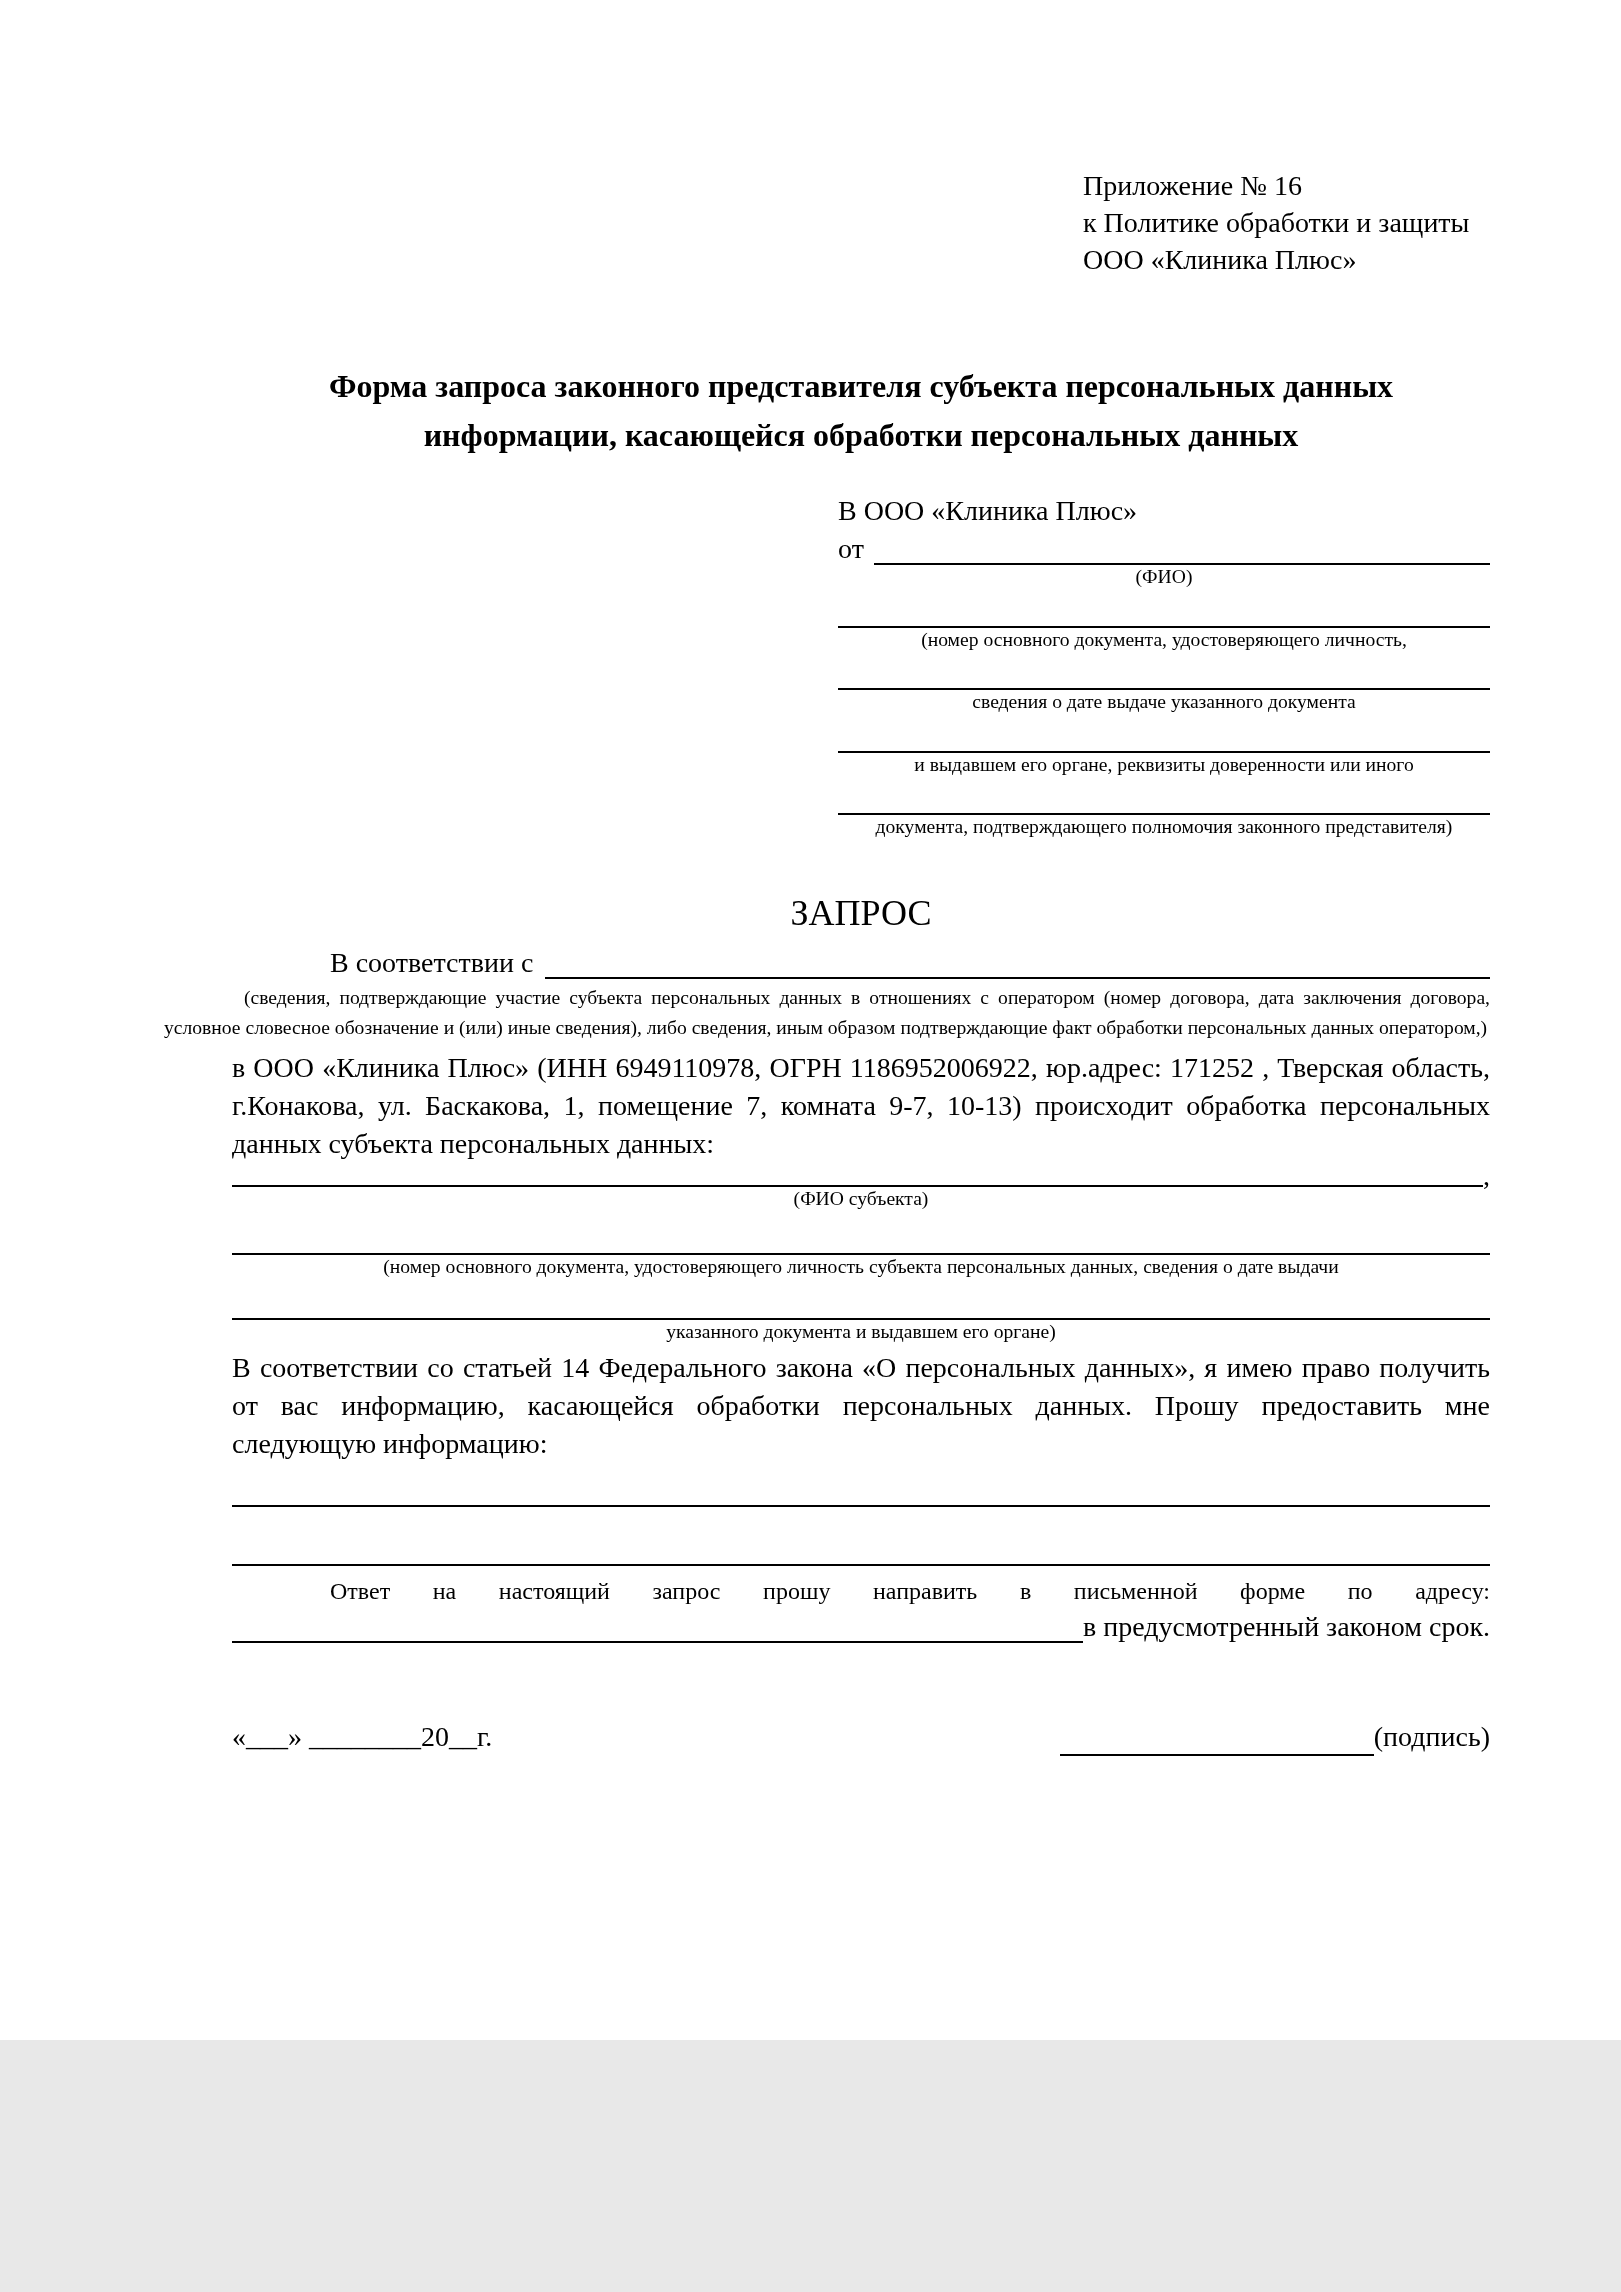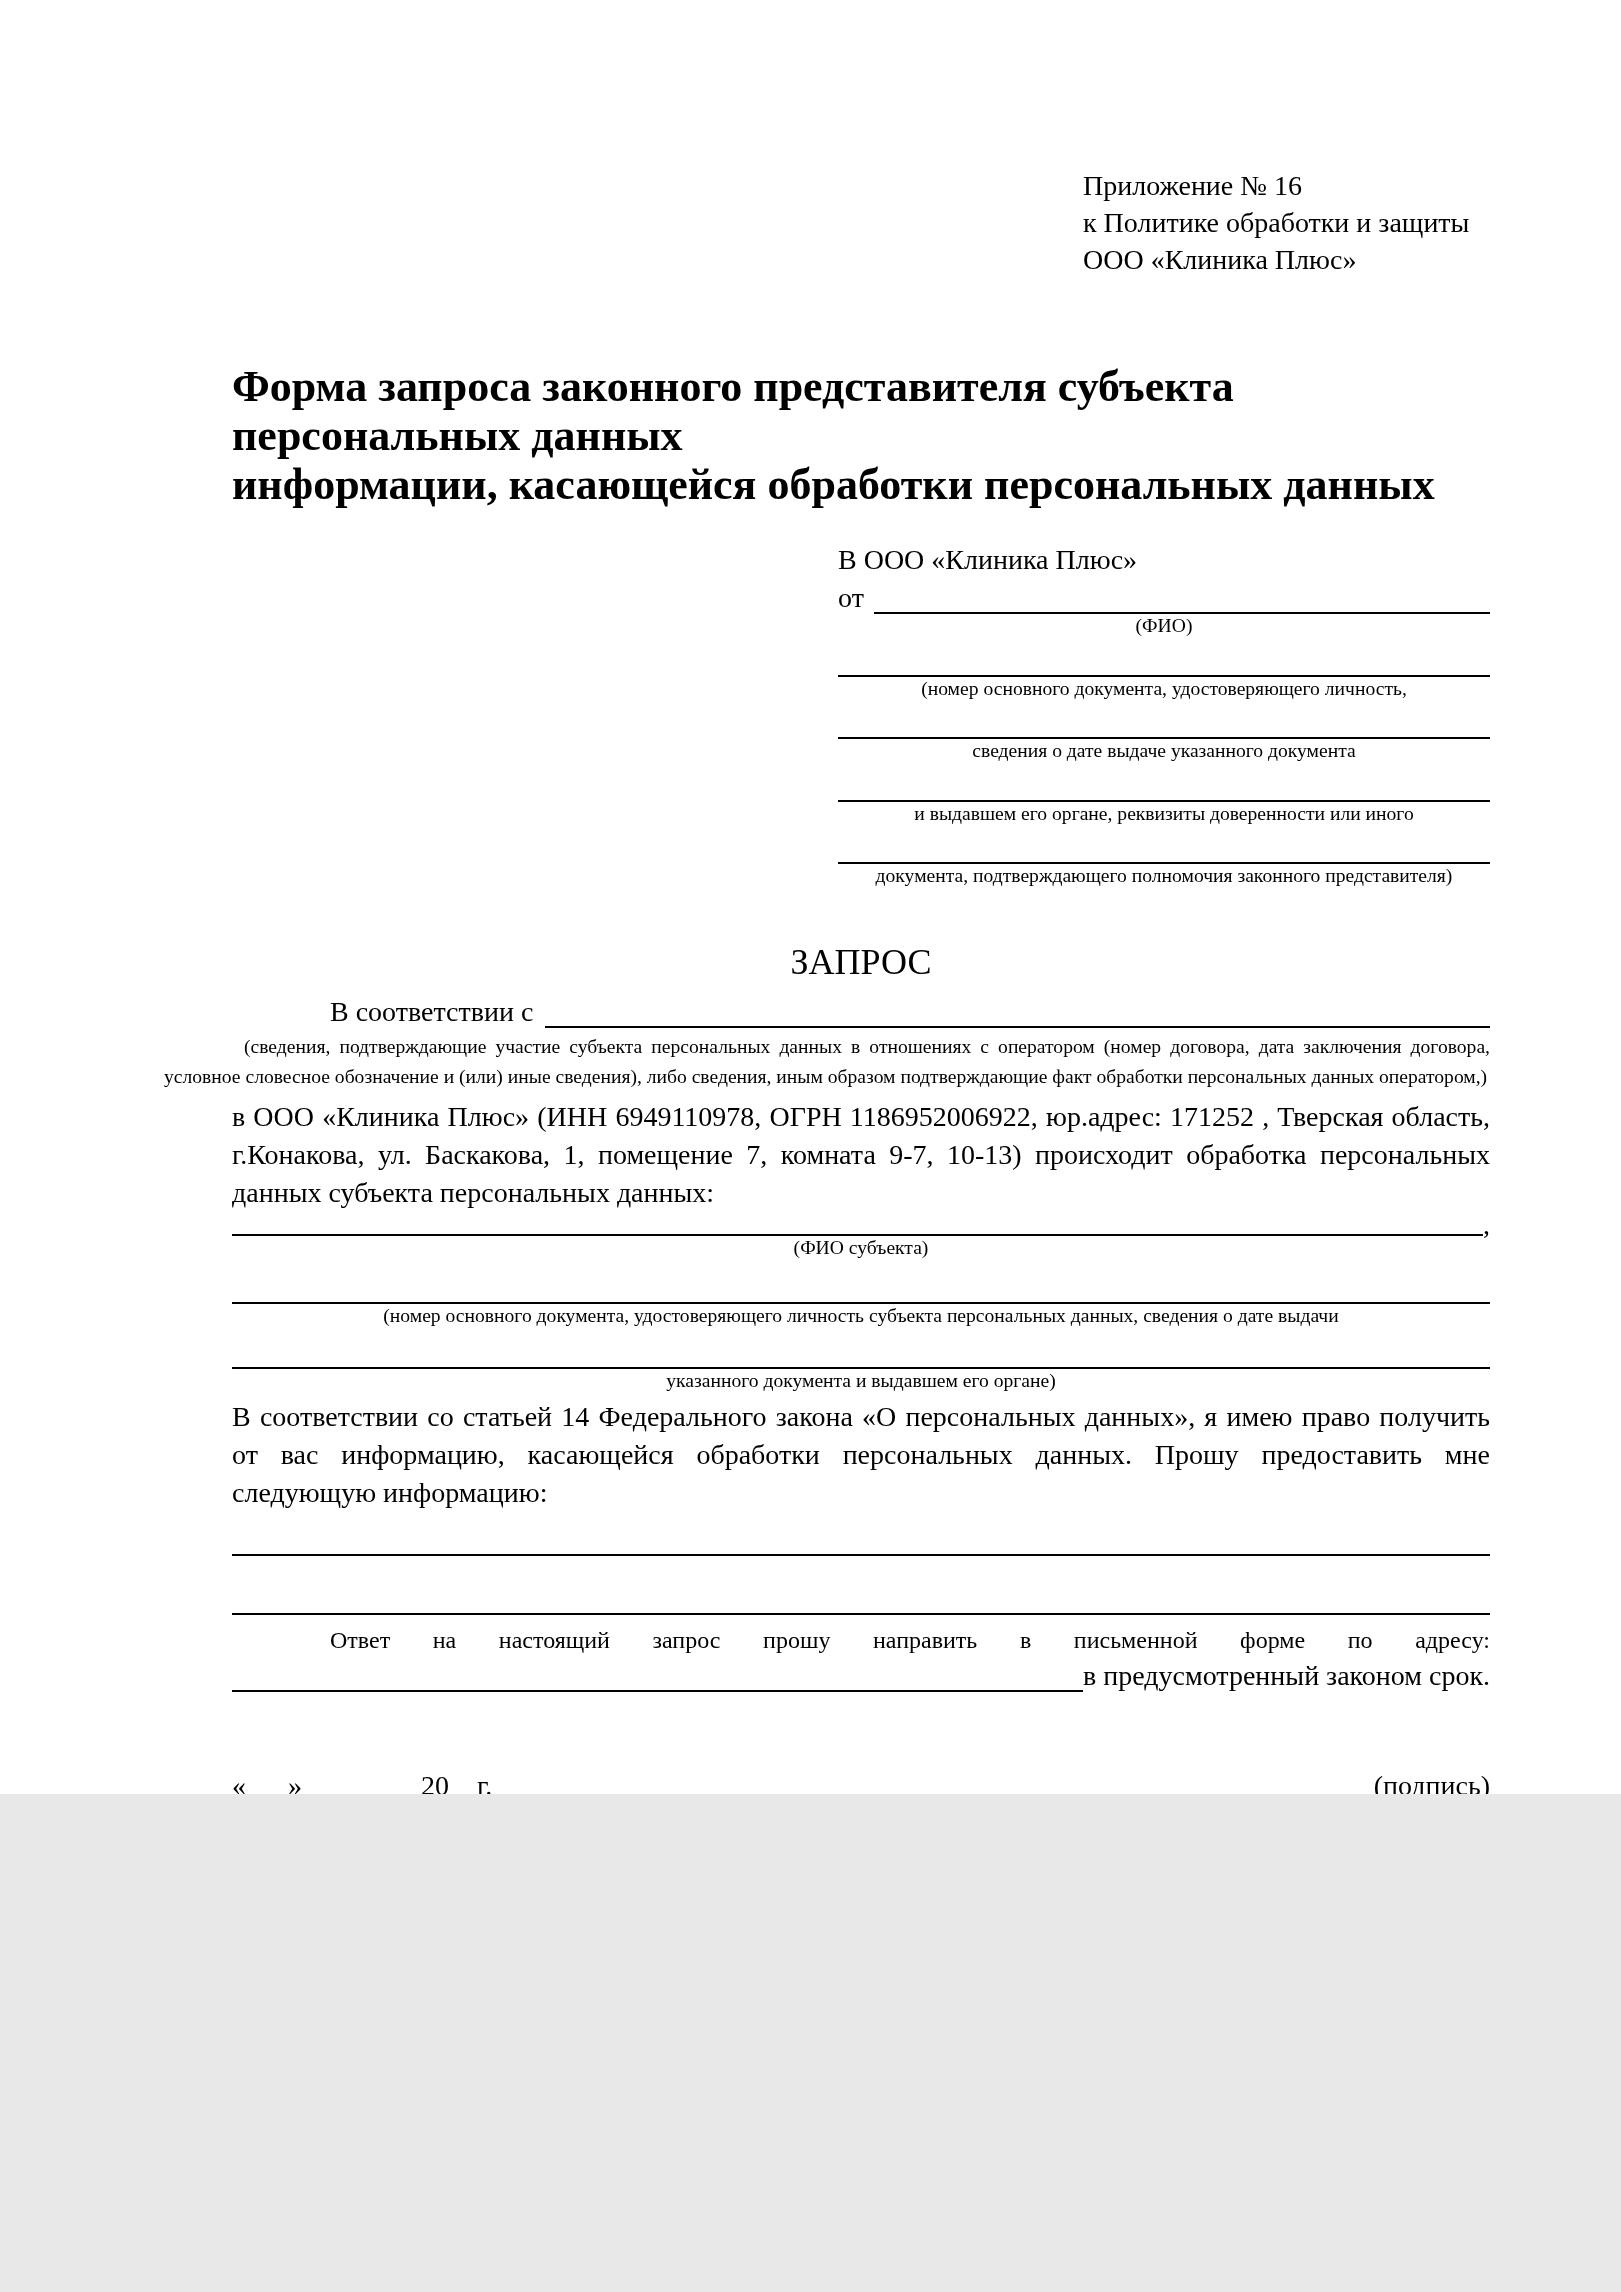--- a/index.html
+++ b/index.html
@@ -4,7 +4,7 @@
 <style>
   html,body { margin:0; padding:0; background:#e8e8e8; }
   .page {
-    width:1621px; height:1794px;
+    width:1621px; height:2040px;
     background:#ffffff;
     color:#000000;
     font-family:"Liberation Serif", serif;

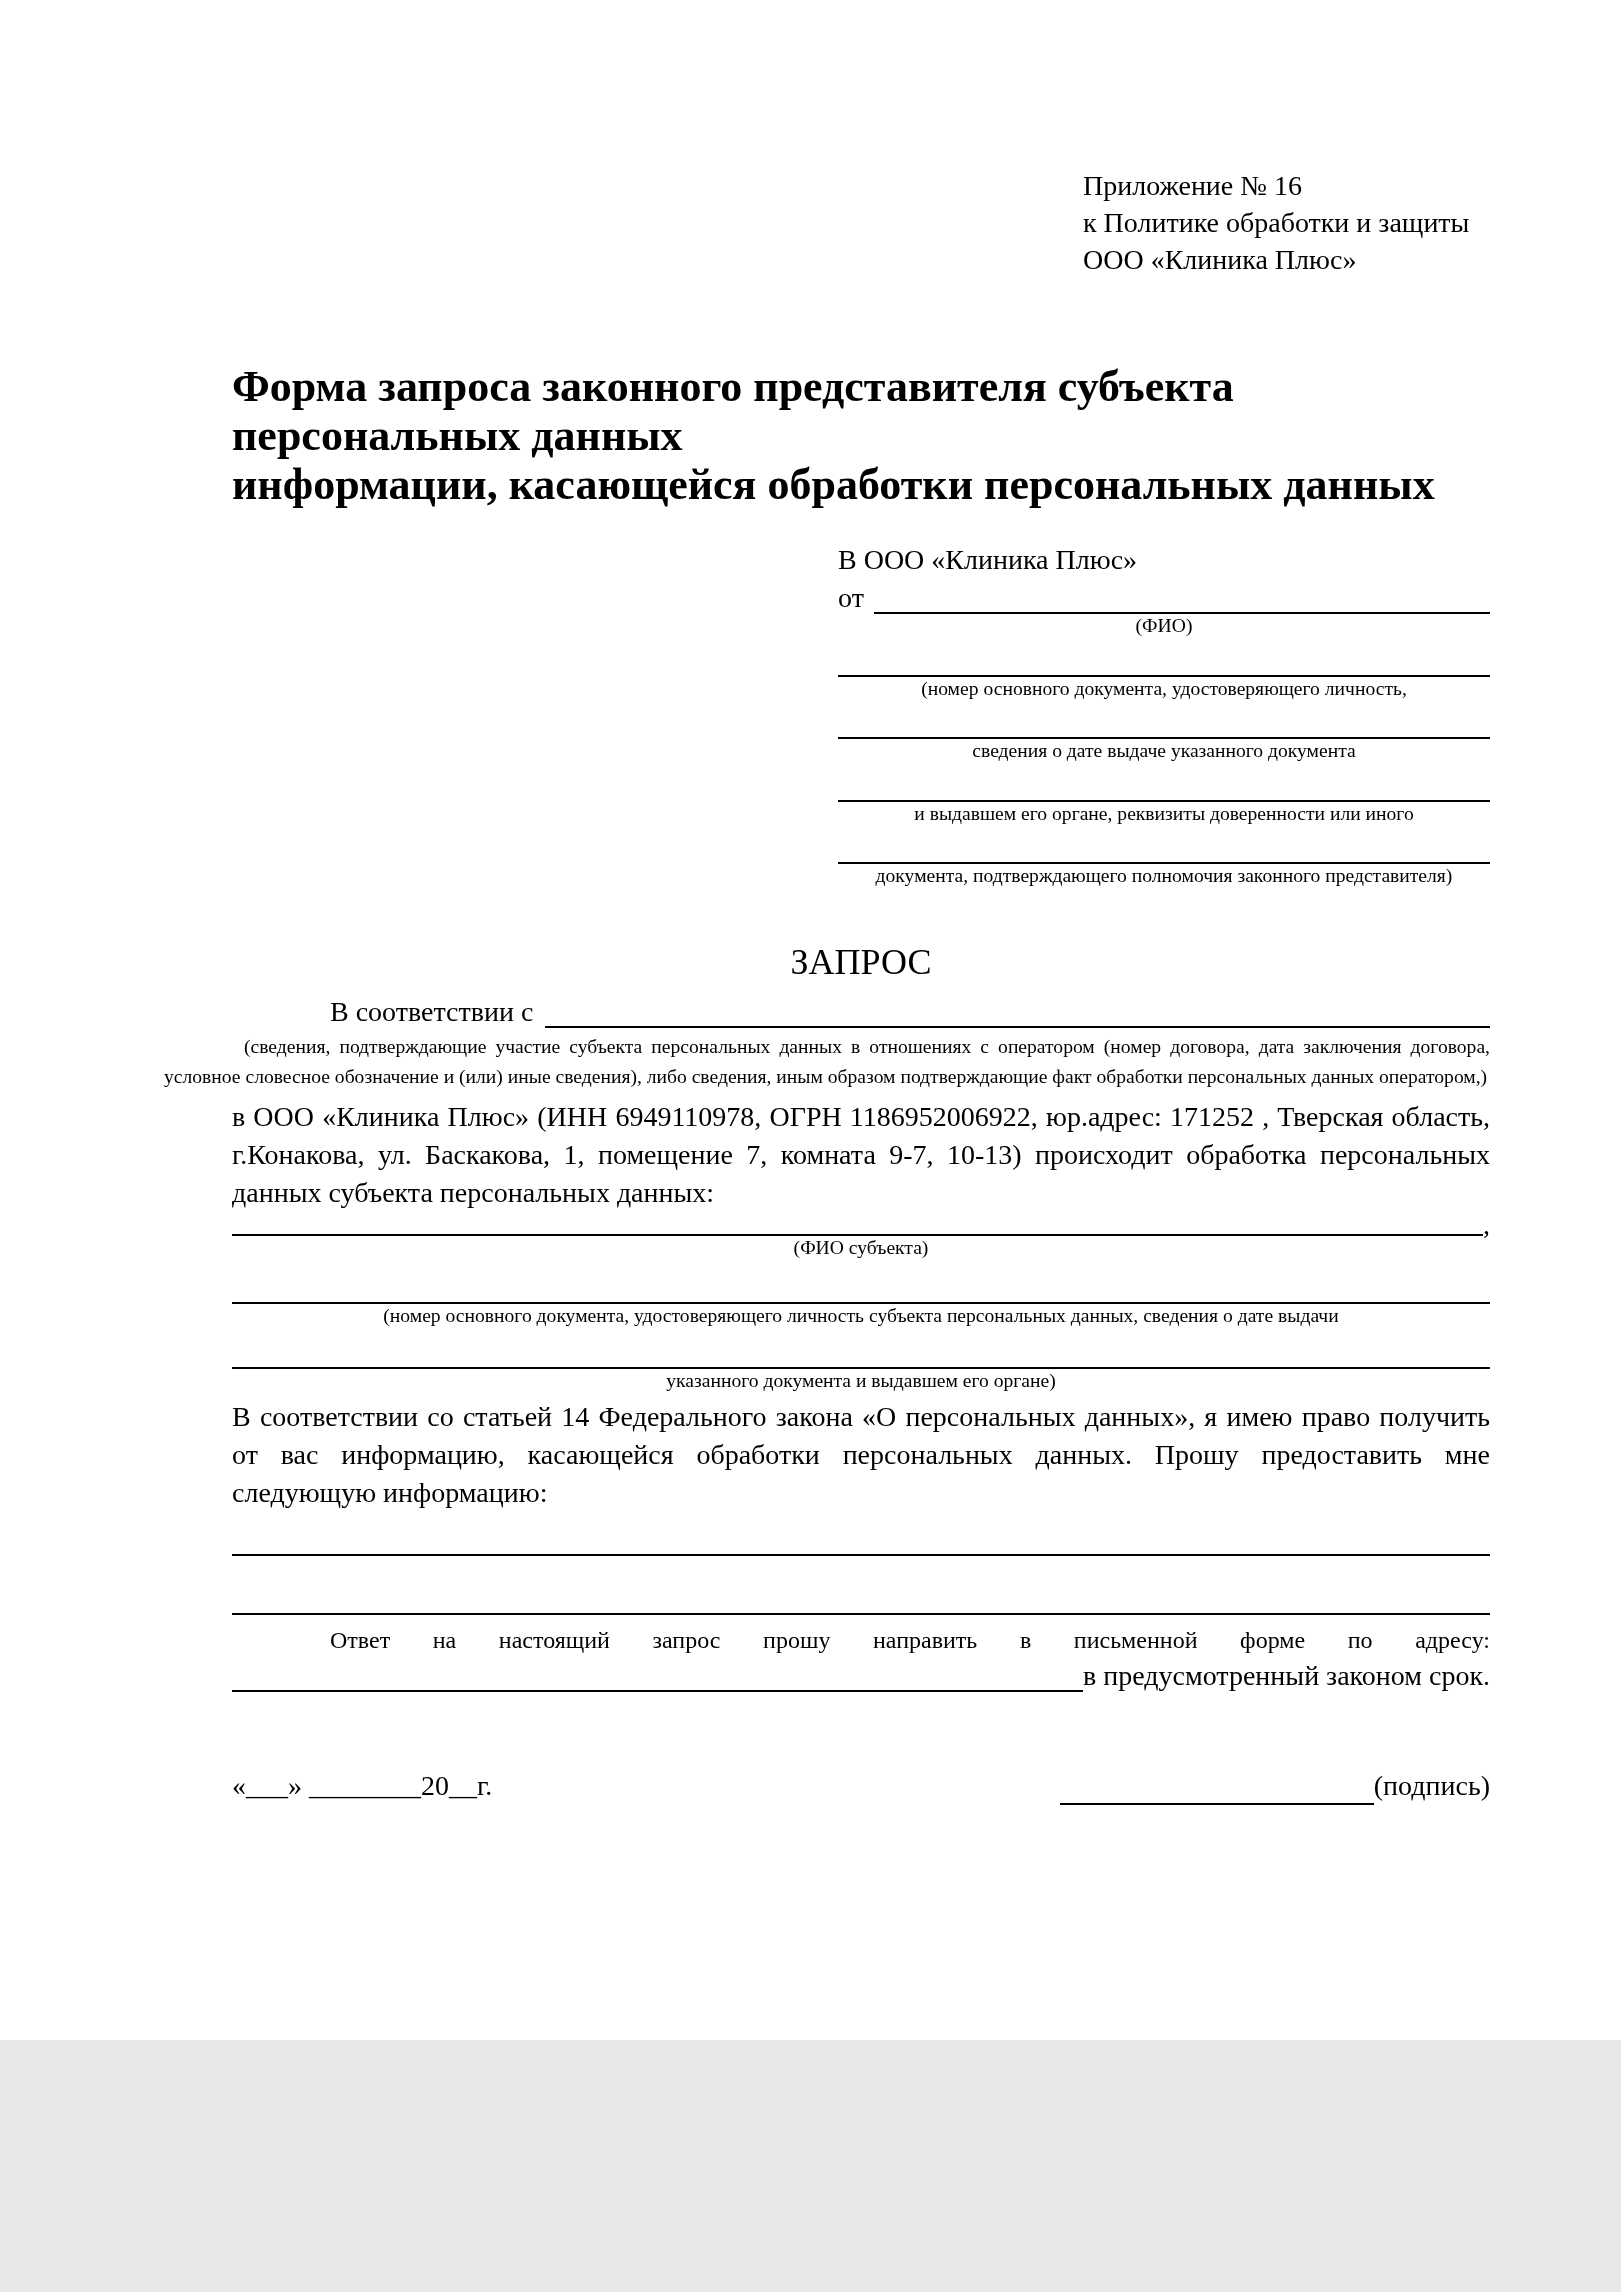--- a/index.html
+++ b/index.html
@@ -17,7 +17,7 @@
   
   .appendix { margin-left:851px; font-size:28px; line-height:37px; }
   
-  .doc-title { margin-top:84px; font-weight:bold; font-size:44px; line-height:49px; }
+  .doc-title { margin-top:84px; text-align:center; font-weight:bold; font-size:32px; line-height:49px; }
   
   .addressee { margin-top:31px; margin-left:606px; font-size:28px; }
   .addr-to { line-height:39px; }

